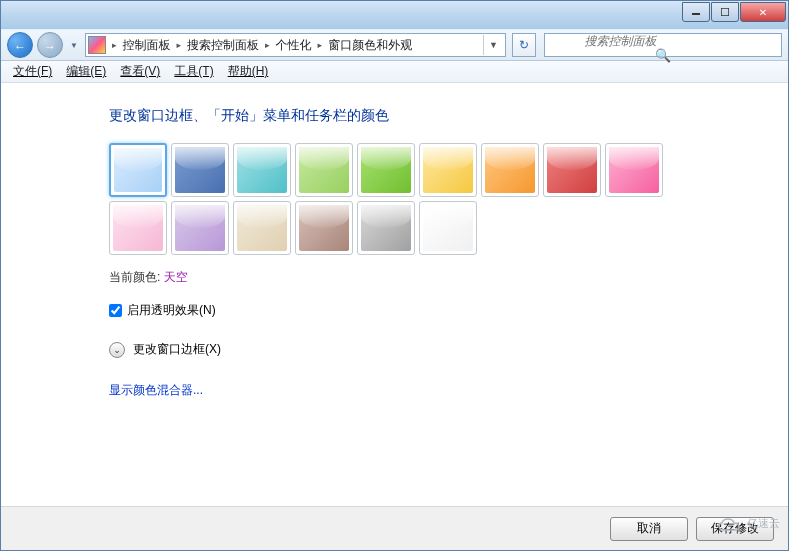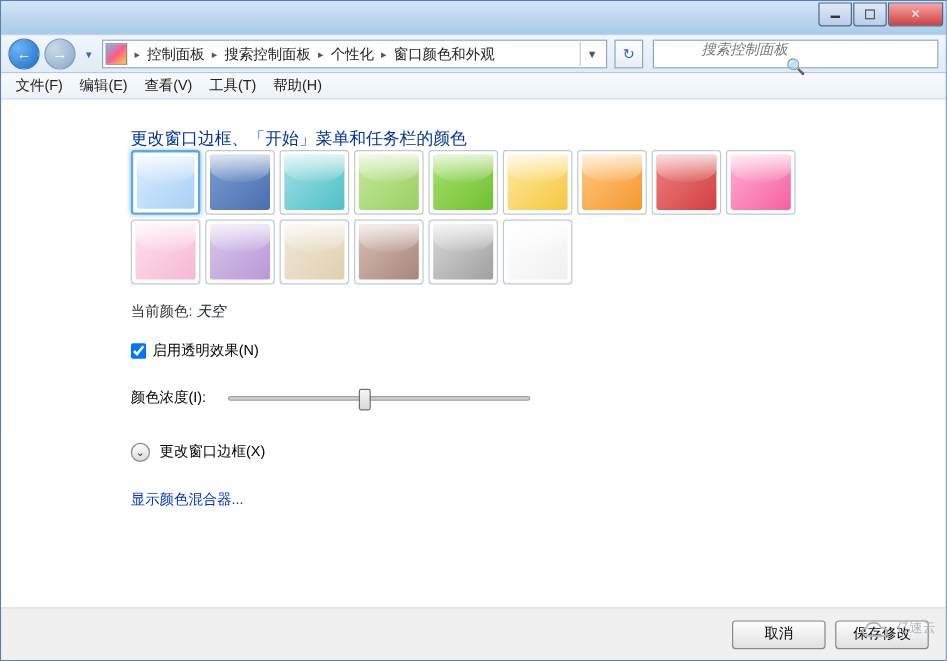--- a/index.html
+++ b/index.html
@@ -32,7 +32,7 @@
     .search-input { flex: 1; border: none; outline: none; font-size: 12px; color: #888; font-style: italic; background: transparent; }
     .search-icon { color: #2a6ab5; font-size: 13px; }
     
-    .menubar { height: 22px; background: linear-gradient(to bottom, #f8fafd, #ecf2f8); display: flex; align-items: flex-end; padding: 0 6px; gap: 2px; font-size: 12px; border-bottom: 1px solid #d5dfe8; }
+    .menubar { height: 22px; background: linear-gradient(to bottom, #f8fafd, #ecf2f8); display: flex; align-items: flex-end; padding: 0 6px; gap: 2px; font-size: 12px; border-bottom: 1px solid #d5dfe8; text-decoration: underline; }
     .menu-item { padding: 2px 6px; color: #222; }
     
     .content { background: white; height: 423px; padding: 24px 20px 10px 108px; overflow: auto; position: relative; }

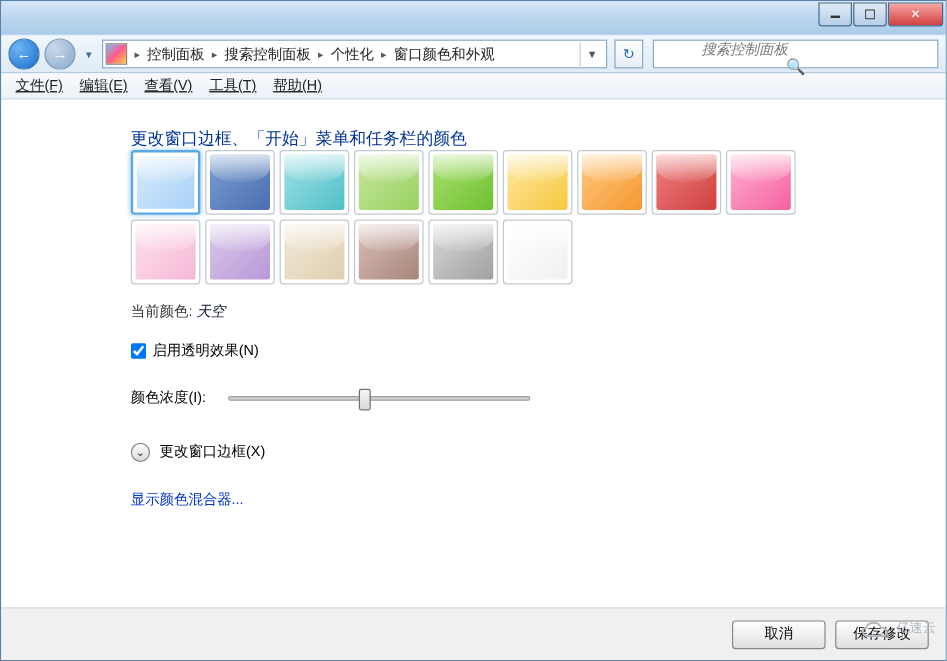--- a/index.html
+++ b/index.html
@@ -37,7 +37,7 @@
     
     .content { background: white; height: 423px; padding: 24px 20px 10px 108px; overflow: auto; position: relative; }
     
-    .heading { color: #003399; font-size: 14px; font-weight: normal; }
+    .heading { color: #003399; font-size: 14px; margin-bottom: 18px; font-weight: normal; }
     
     .swatches { display: flex; flex-wrap: wrap; gap: 4px; width: 560px; margin-bottom: 14px; }
     .swatch { width: 58px; height: 54px; border: 1px solid #c0c8d0; border-radius: 3px; position: relative; overflow: hidden; cursor: pointer; }

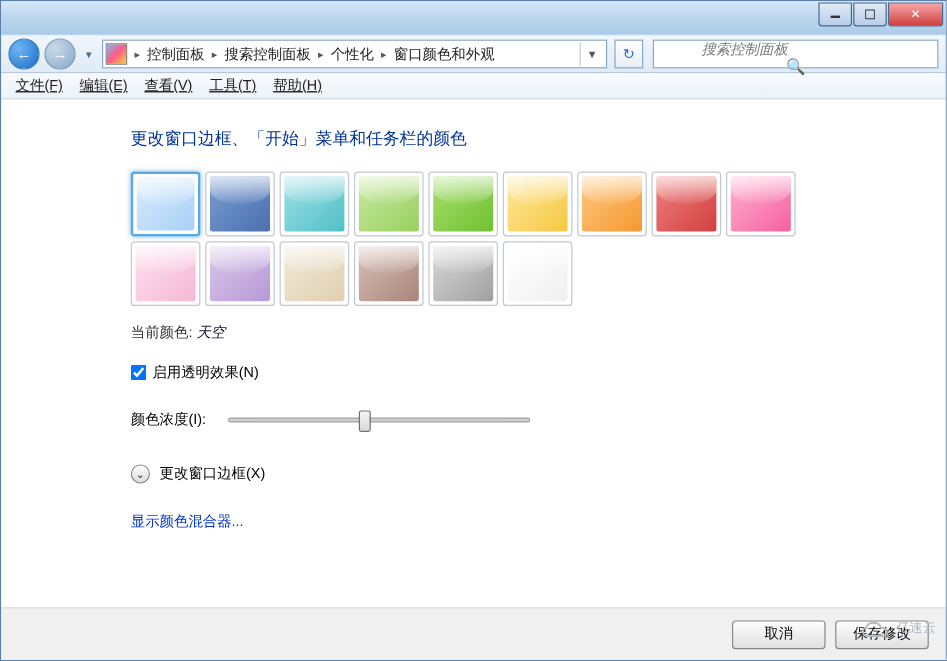--- a/index.html
+++ b/index.html
@@ -46,7 +46,7 @@
     .swatch-gloss { position: absolute; top: 3px; left: 3px; right: 3px; height: 45%; background: linear-gradient(to bottom, rgba(255,255,255,0.75), rgba(255,255,255,0.05)); border-radius: 2px 2px 50% 50%; }
     
     .current-color { font-size: 12px; color: #333; margin-bottom: 16px; }
-    .current-color .val { color: #0f172a; font-style: italic; }
+    .current-color .val { color: #a21caf; }
     
     .checkbox-row { display: flex; align-items: center; gap: 5px; font-size: 12px; margin-bottom: 22px; }
     .checkbox-row input { width: 13px; height: 13px; }

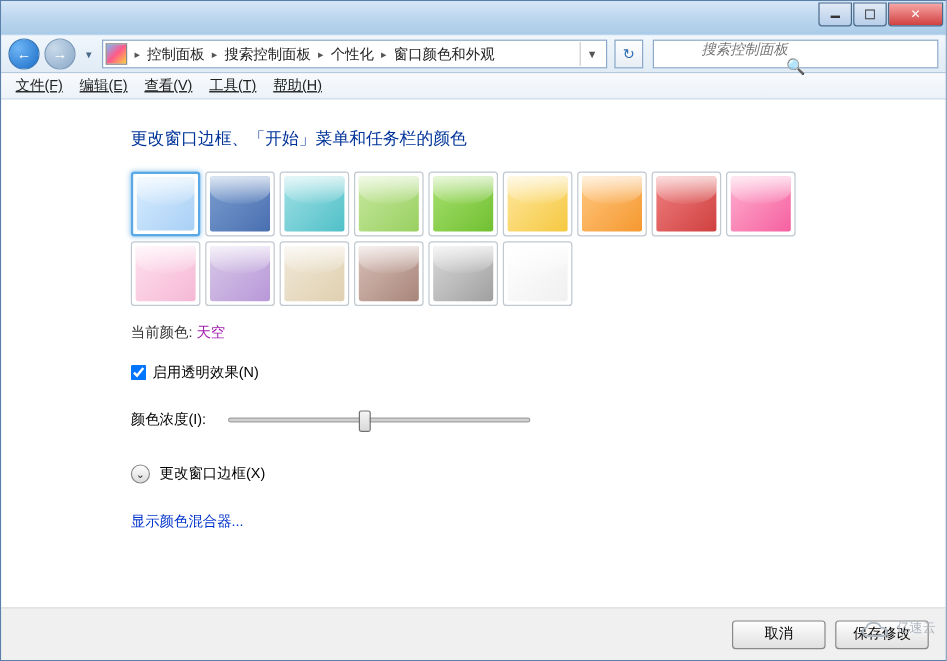--- a/index.html
+++ b/index.html
@@ -200,12 +200,6 @@
       <span>启用透明效果(N)</span>
     </div>
     
-    <div class="slider-row">
-      <span>颜色浓度(I):</span>
-      <div class="slider-track">
-        <div class="slider-thumb"></div>
-      </div>
-    </div>
     
     <div class="expander-row">
       <div class="expander-btn">⌄</div>

